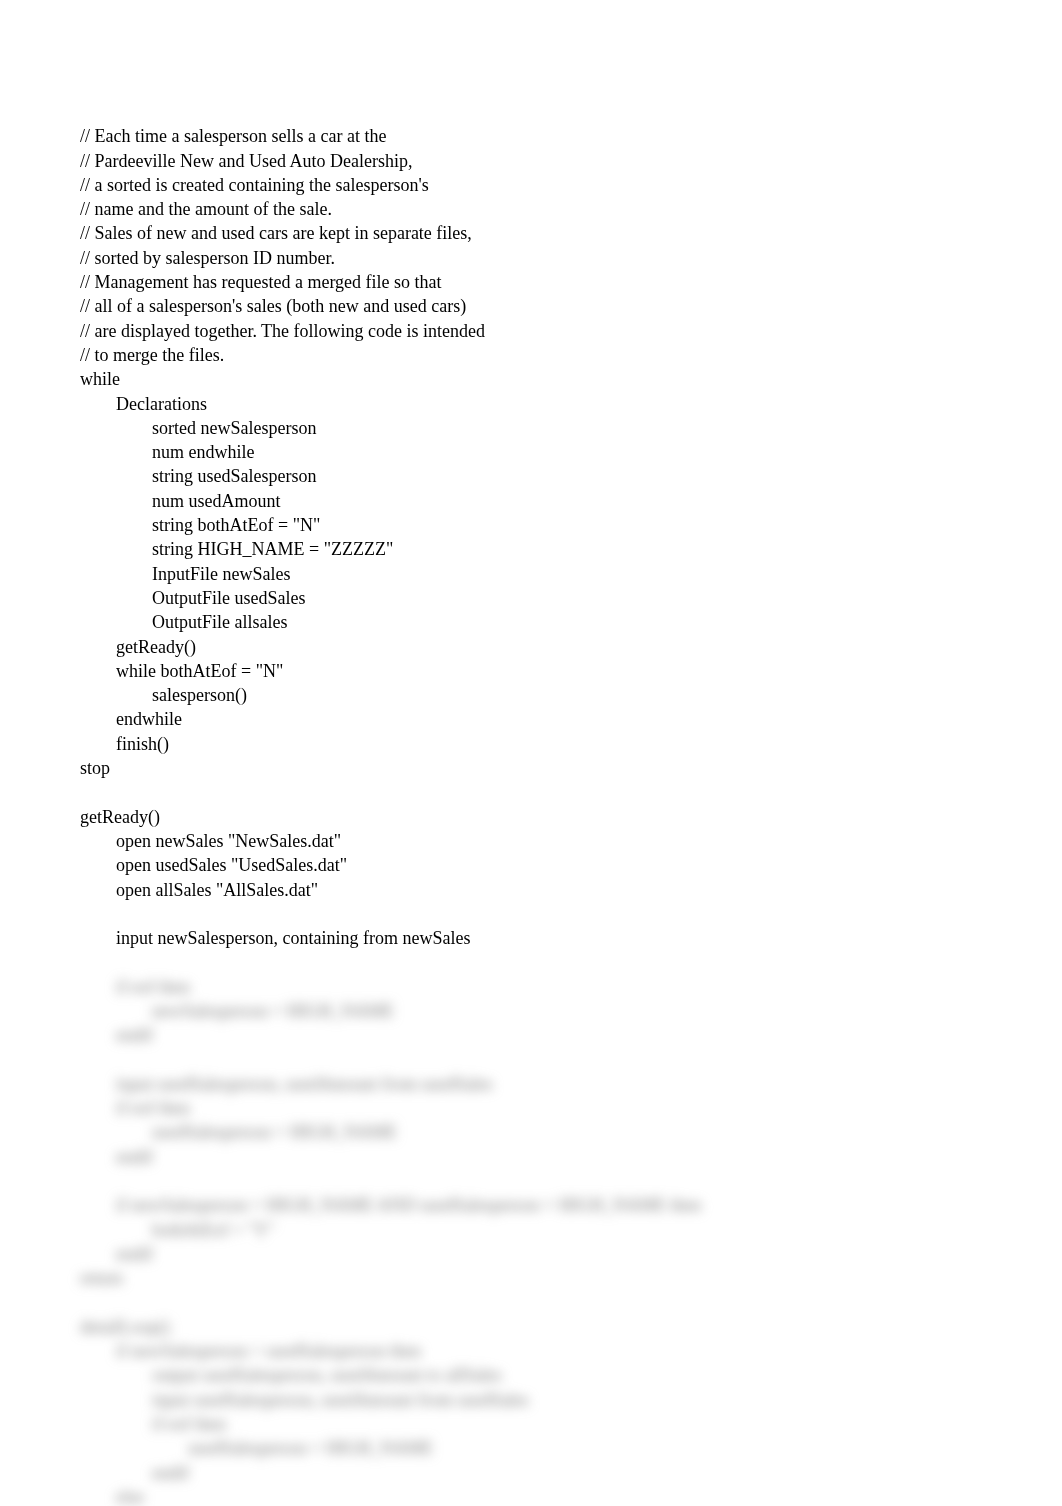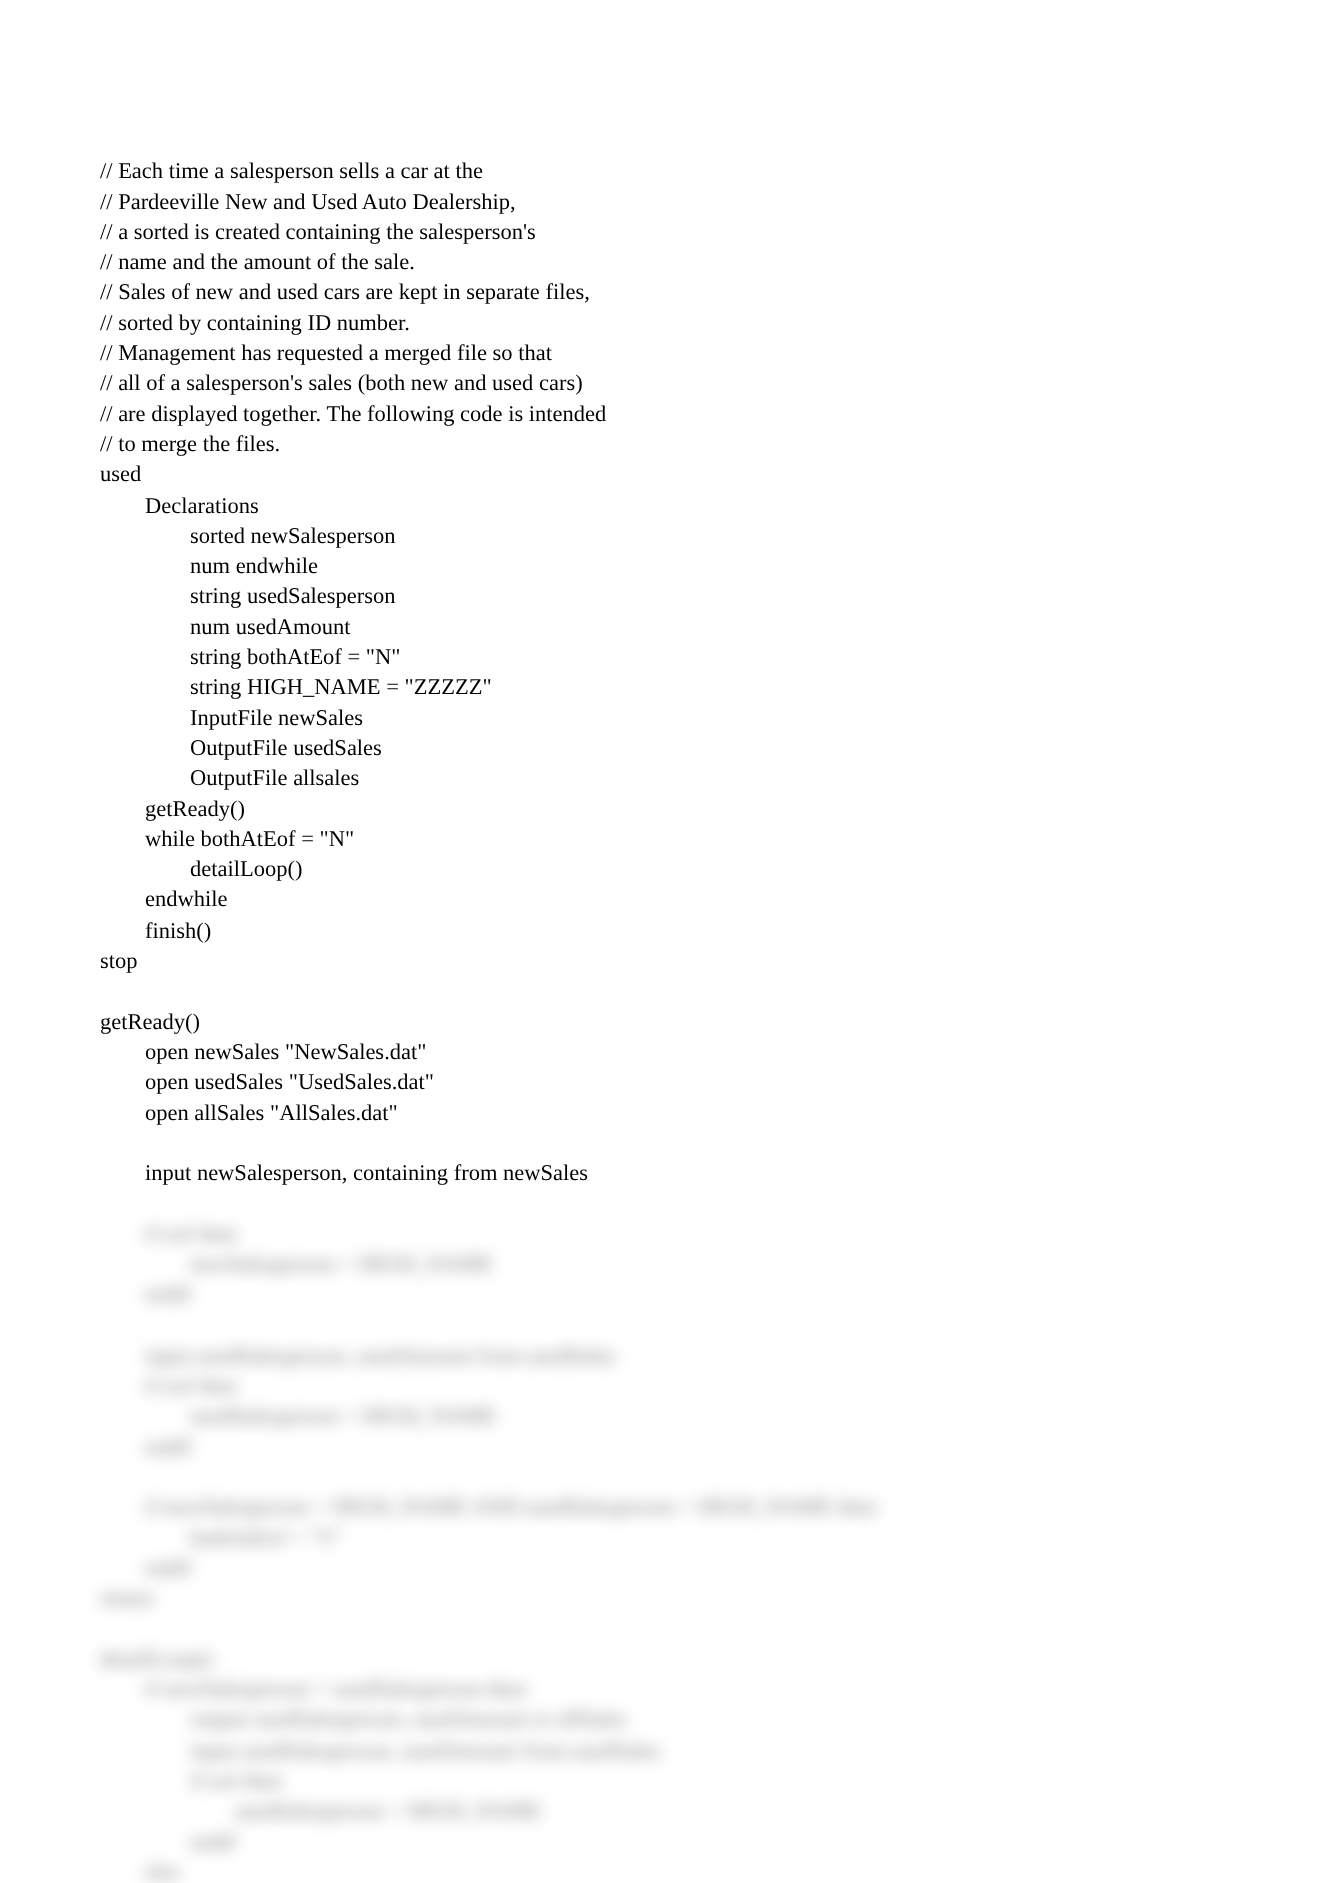--- a/index.html
+++ b/index.html
@@ -35,7 +35,7 @@
 <span>// a sorted is created containing the salesperson's</span>
 <span>// name and the amount of the sale.</span>
 <span>// Sales of new and used cars are kept in separate files,</span>
-<span>// sorted by containing ID number.</span>
+<span>// sorted by salesperson ID number.</span>
 <span>// Management has requested a merged file so that</span>
 <span>// all of a salesperson's sales (both new and used cars)</span>
 <span>// are displayed together. The following code is intended</span>

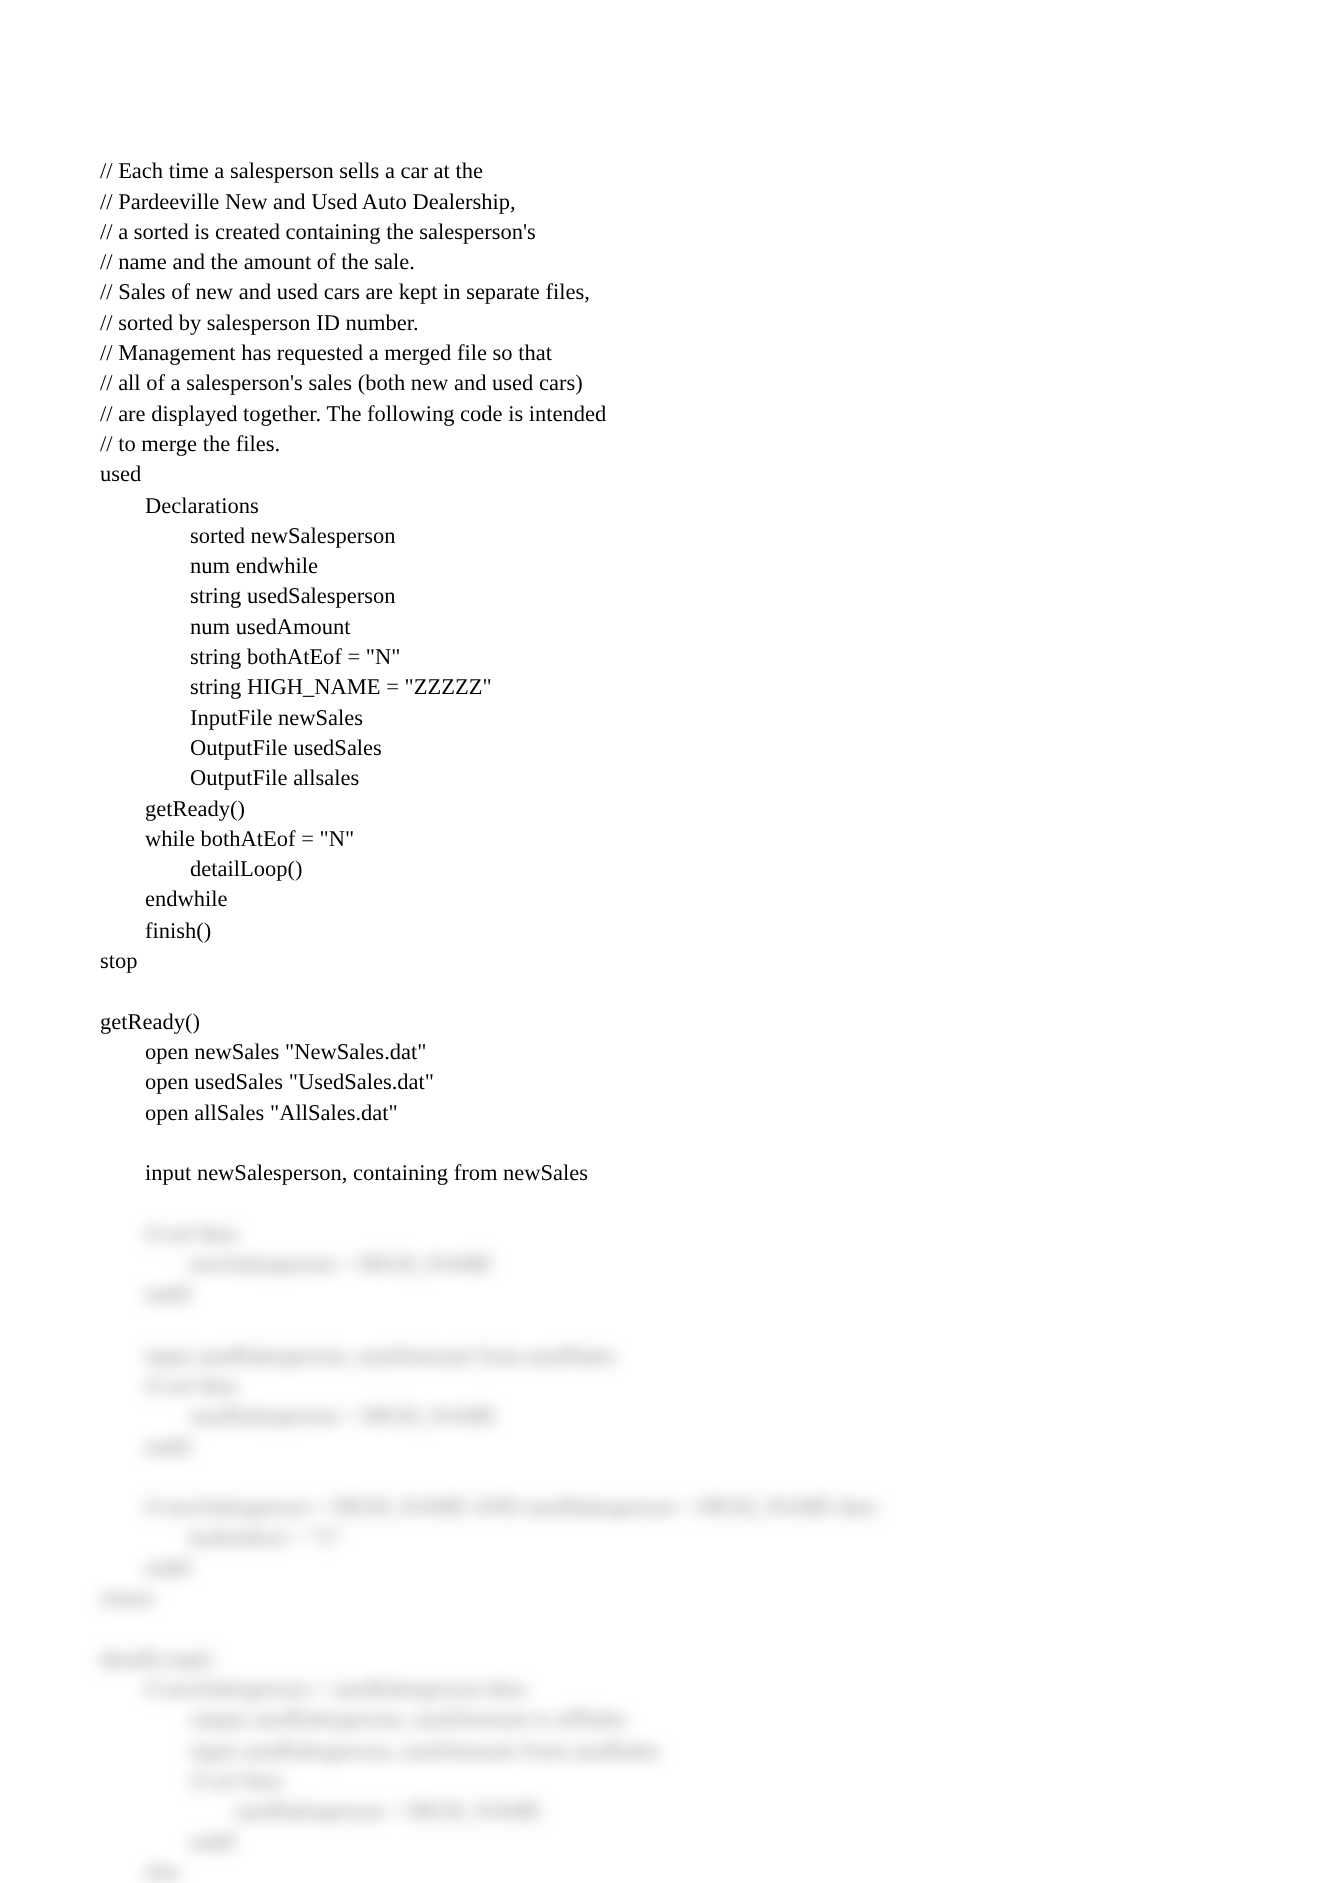--- a/index.html
+++ b/index.html
@@ -40,7 +40,7 @@
 <span>// all of a salesperson's sales (both new and used cars)</span>
 <span>// are displayed together. The following code is intended</span>
 <span>// to merge the files.</span>
-<span>used</span>
+<span>while</span>
 <span>        Declarations</span>
 <span>                sorted newSalesperson</span>
 <span>                num endwhile</span>

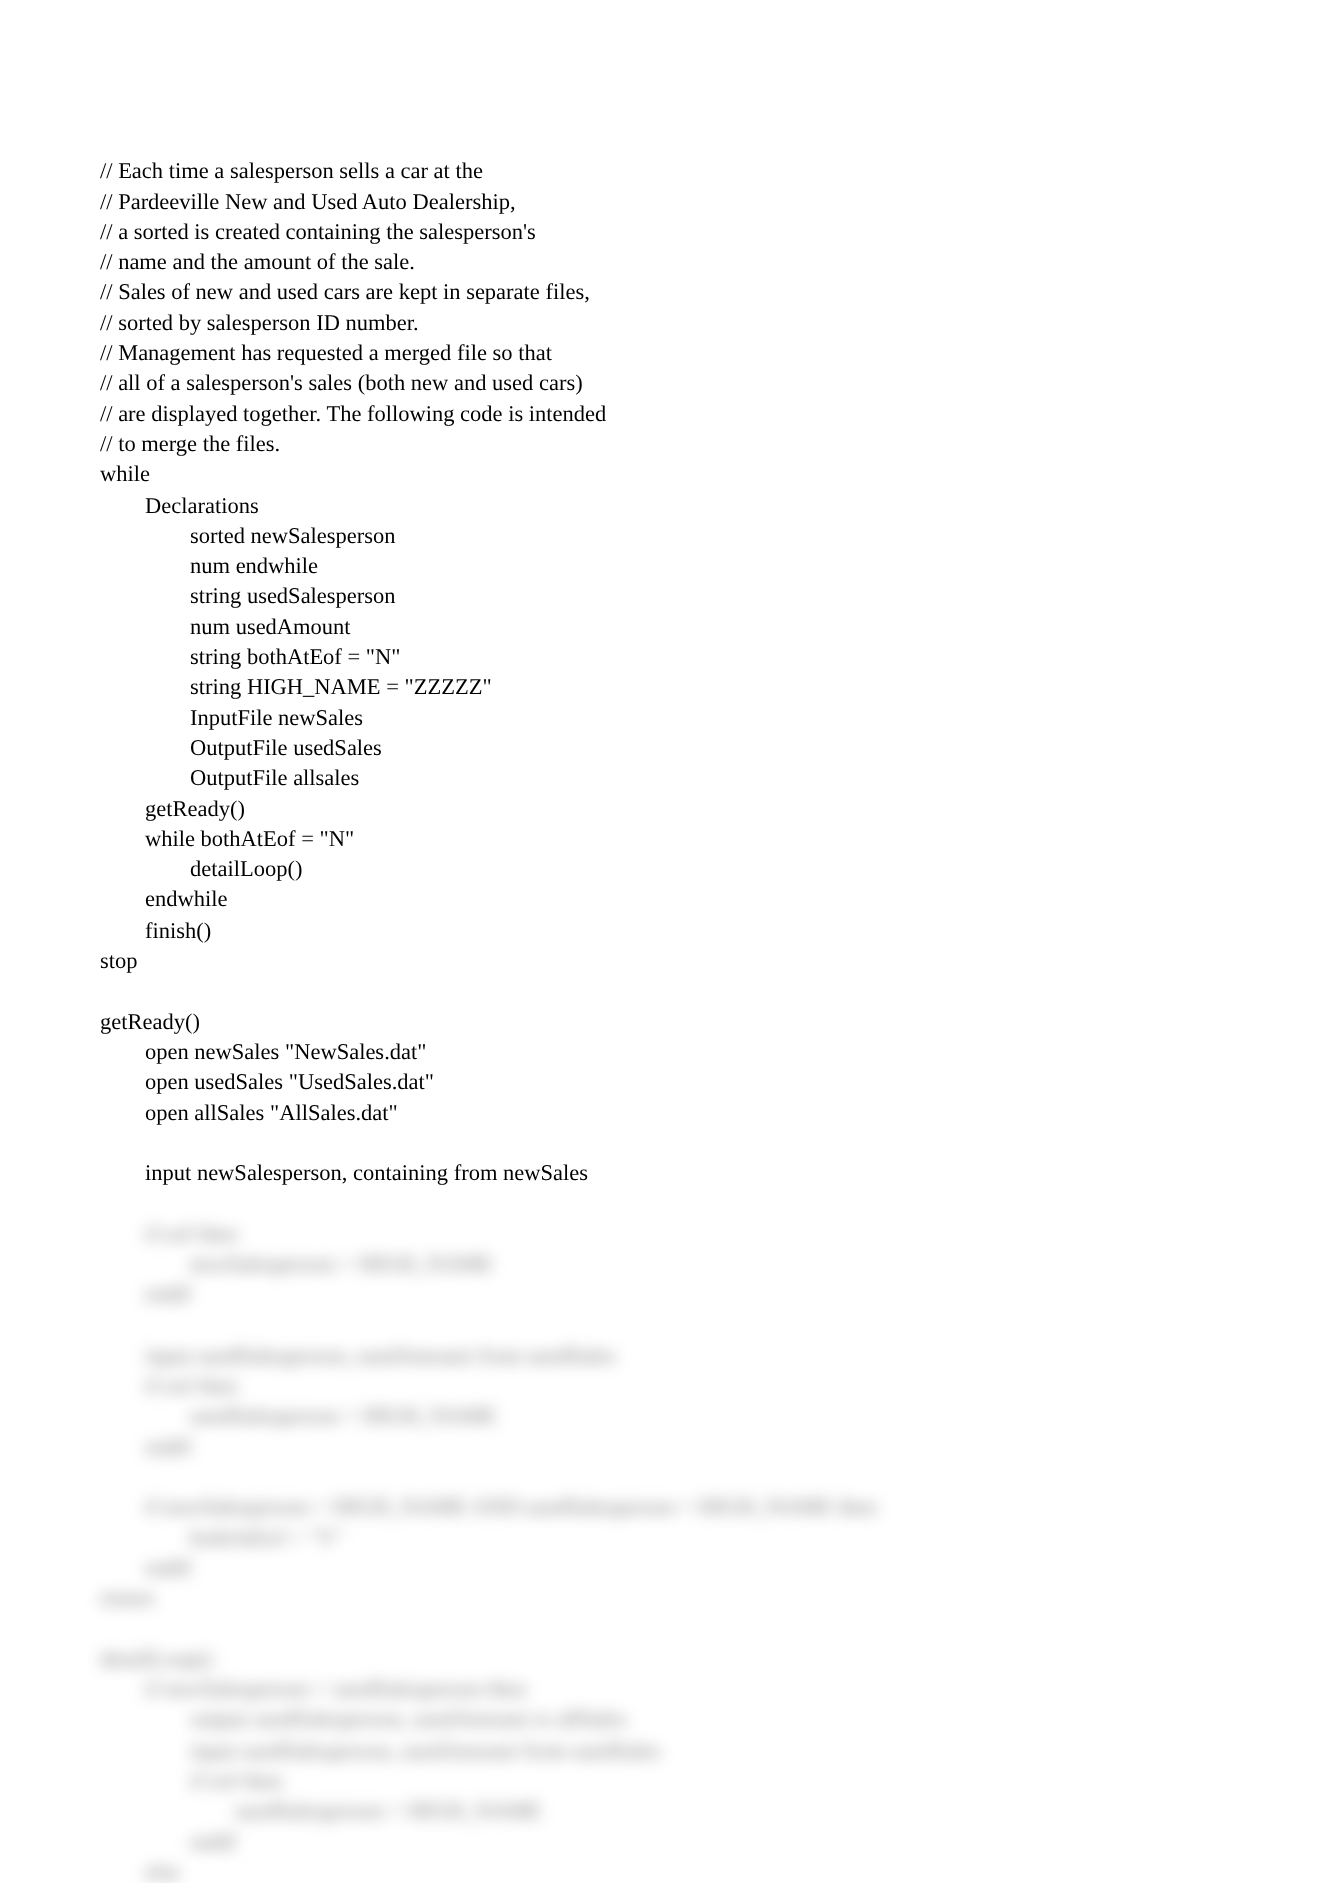--- a/index.html
+++ b/index.html
@@ -53,7 +53,7 @@
 <span>                OutputFile allsales</span>
 <span>        getReady()</span>
 <span>        while bothAtEof = "N"</span>
-<span>                detailLoop()</span>
+<span>                salesperson()</span>
 <span>        endwhile</span>
 <span>        finish()</span>
 <span>stop</span>

